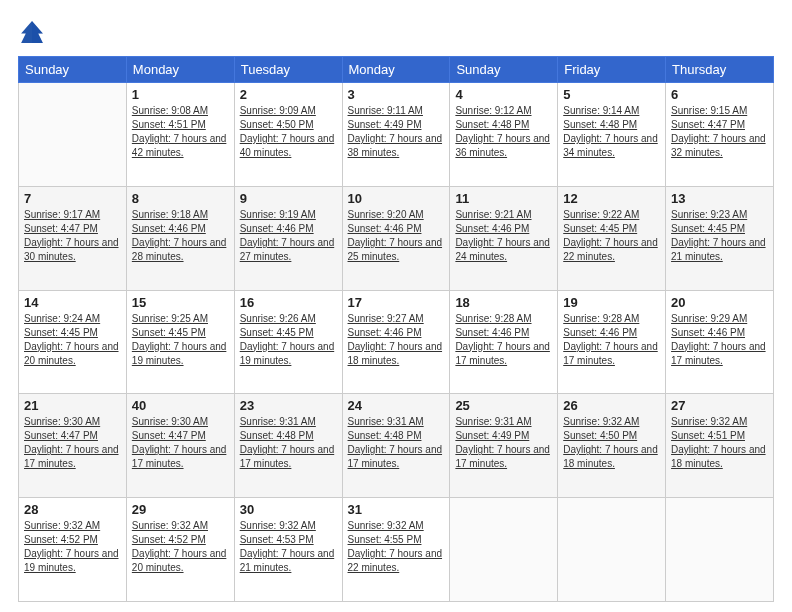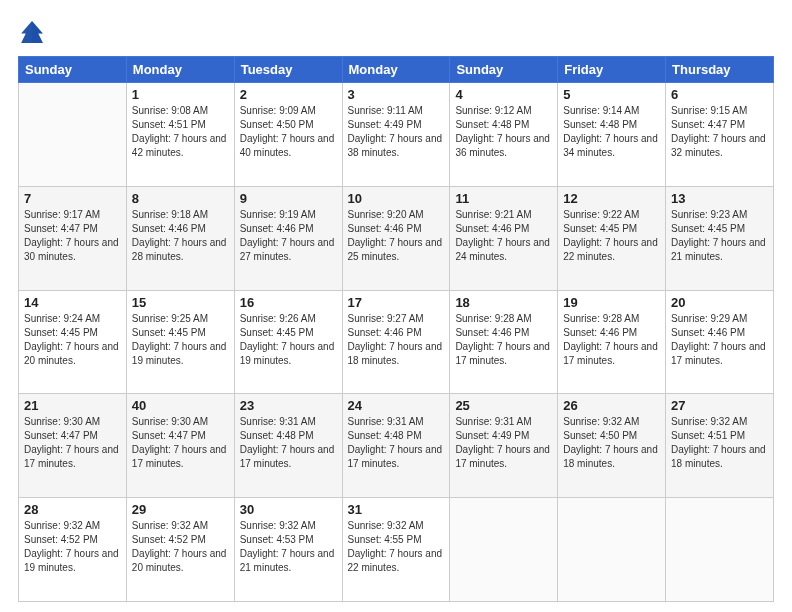--- a/index.html
+++ b/index.html
@@ -62,7 +62,7 @@
       background-color: #3366cc;
       color: #fff;
       font-size: 13px;
-      font-weight: bold;
+      font-weight: normal;
       text-align: left;
       padding: 5px 6px;
       border: 1px solid #4477dd;

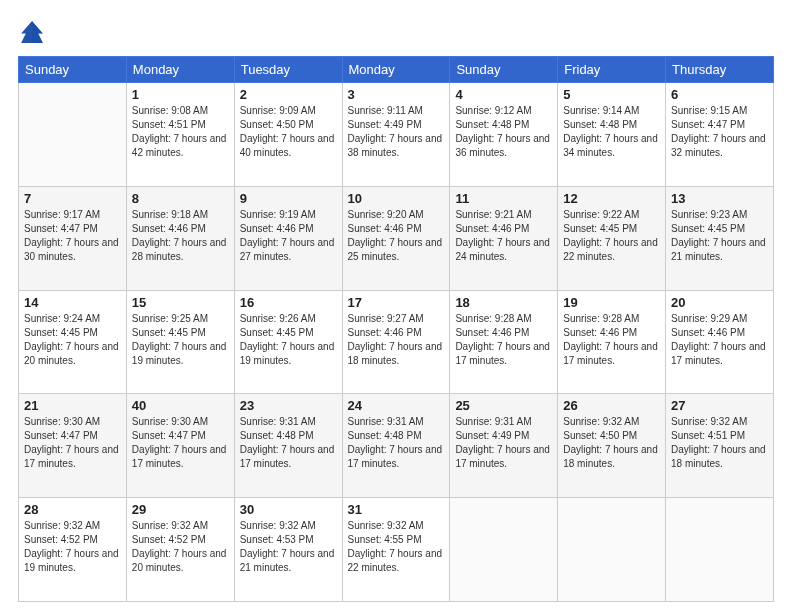--- a/index.html
+++ b/index.html
@@ -86,6 +86,7 @@
       font-size: 10px;
       color: #333;
       line-height: 1.4;
+      text-decoration: underline;
     }
     .empty-cell {
       background: #fafafa;

